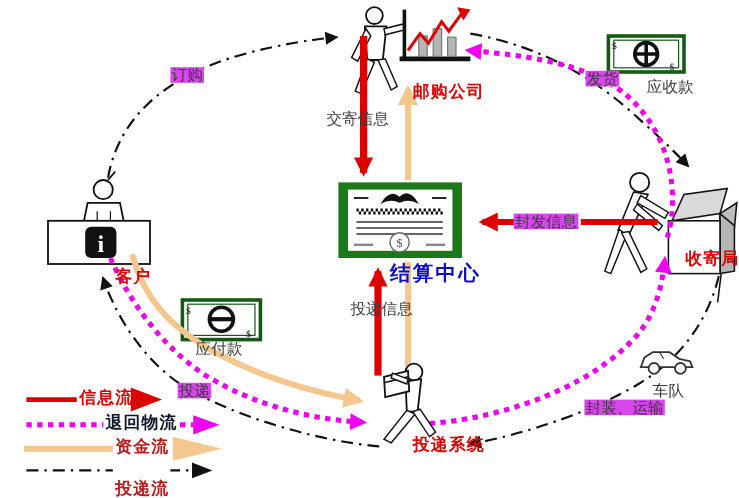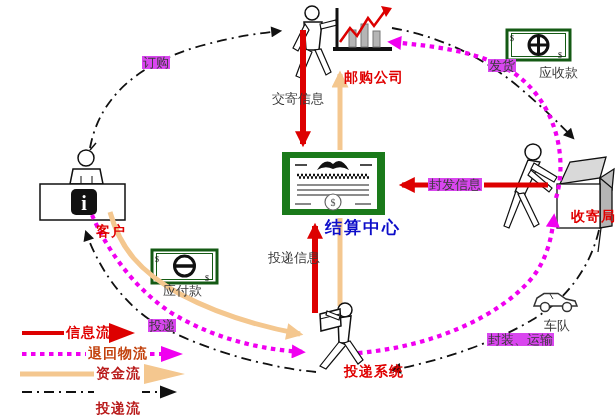--- a/index.html
+++ b/index.html
@@ -190,7 +190,7 @@
 <div class="lbl bgw" style="left:488px;top:59px;">发货</div>
 <div class="lbl" style="left:521px;top:66px;margin-left:18px;">应收款</div>
 <div class="lbl bgw" style="left:428px;top:178px;">封发信息</div>
-<div class="lbl" style="left:268px;top:251px;">投递信息</div>
+<div class="lbl" style="left:292px;top:251px;">投递信息</div>
 <div class="lbl" style="left:163px;top:284px;">应付款</div>
 <div class="lbl bgw" style="left:148px;top:319px;">投递</div>
 <div class="lbl bgw" style="left:487px;top:333px;">封装、运输</div>

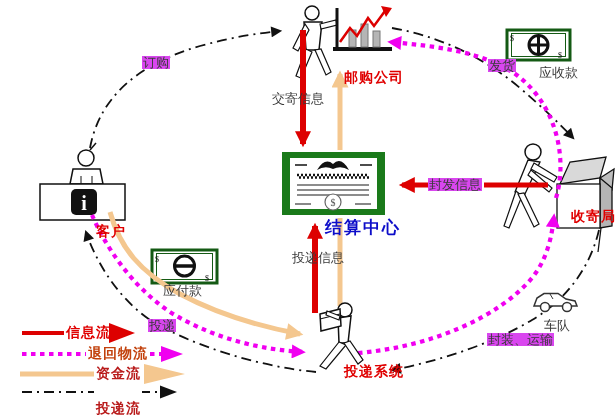--- a/index.html
+++ b/index.html
@@ -12,7 +12,7 @@
   .bgw{background:#d946ef;padding:0 1px;}
   .leg{font-weight:bold;font-size:14px;letter-spacing:1px;}
   .leg.red{color:#e00000;}
-  .leg.mag{color:#c2410c;}
+  .leg.mag{color:#0f172a;}
   .leg.tan{color:#b91c1c;}
   .leg.blk{color:#b91c1c;margin-top:17px;}
 </style>

